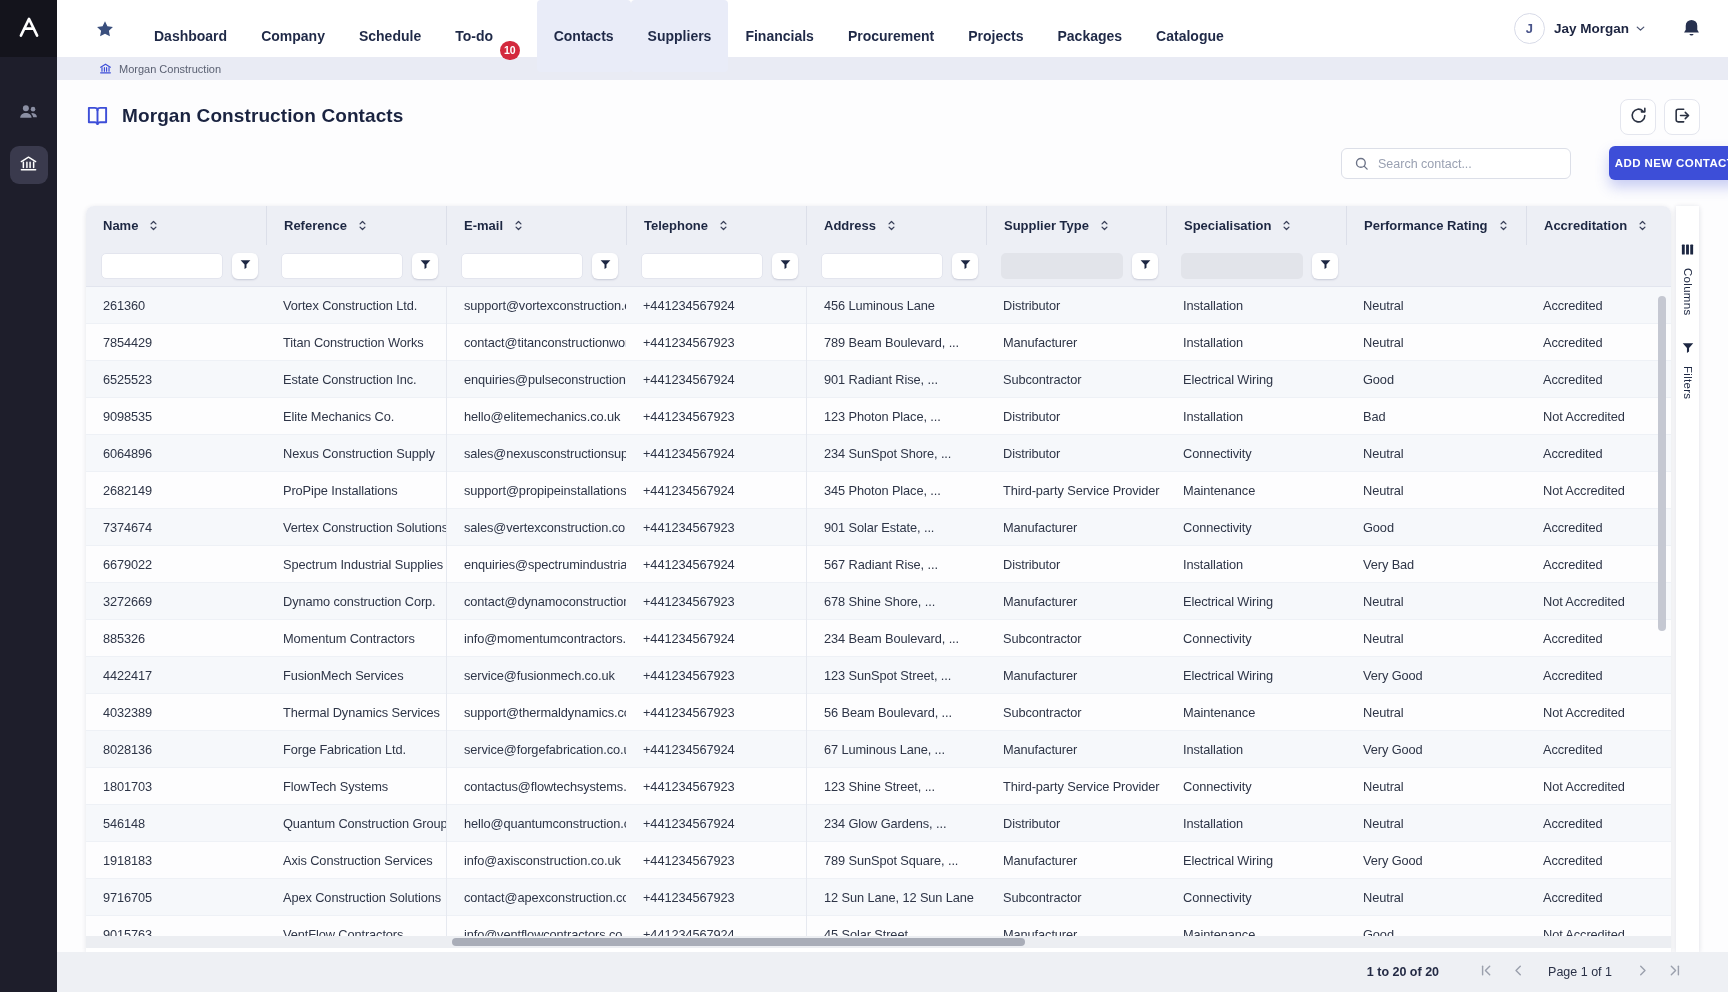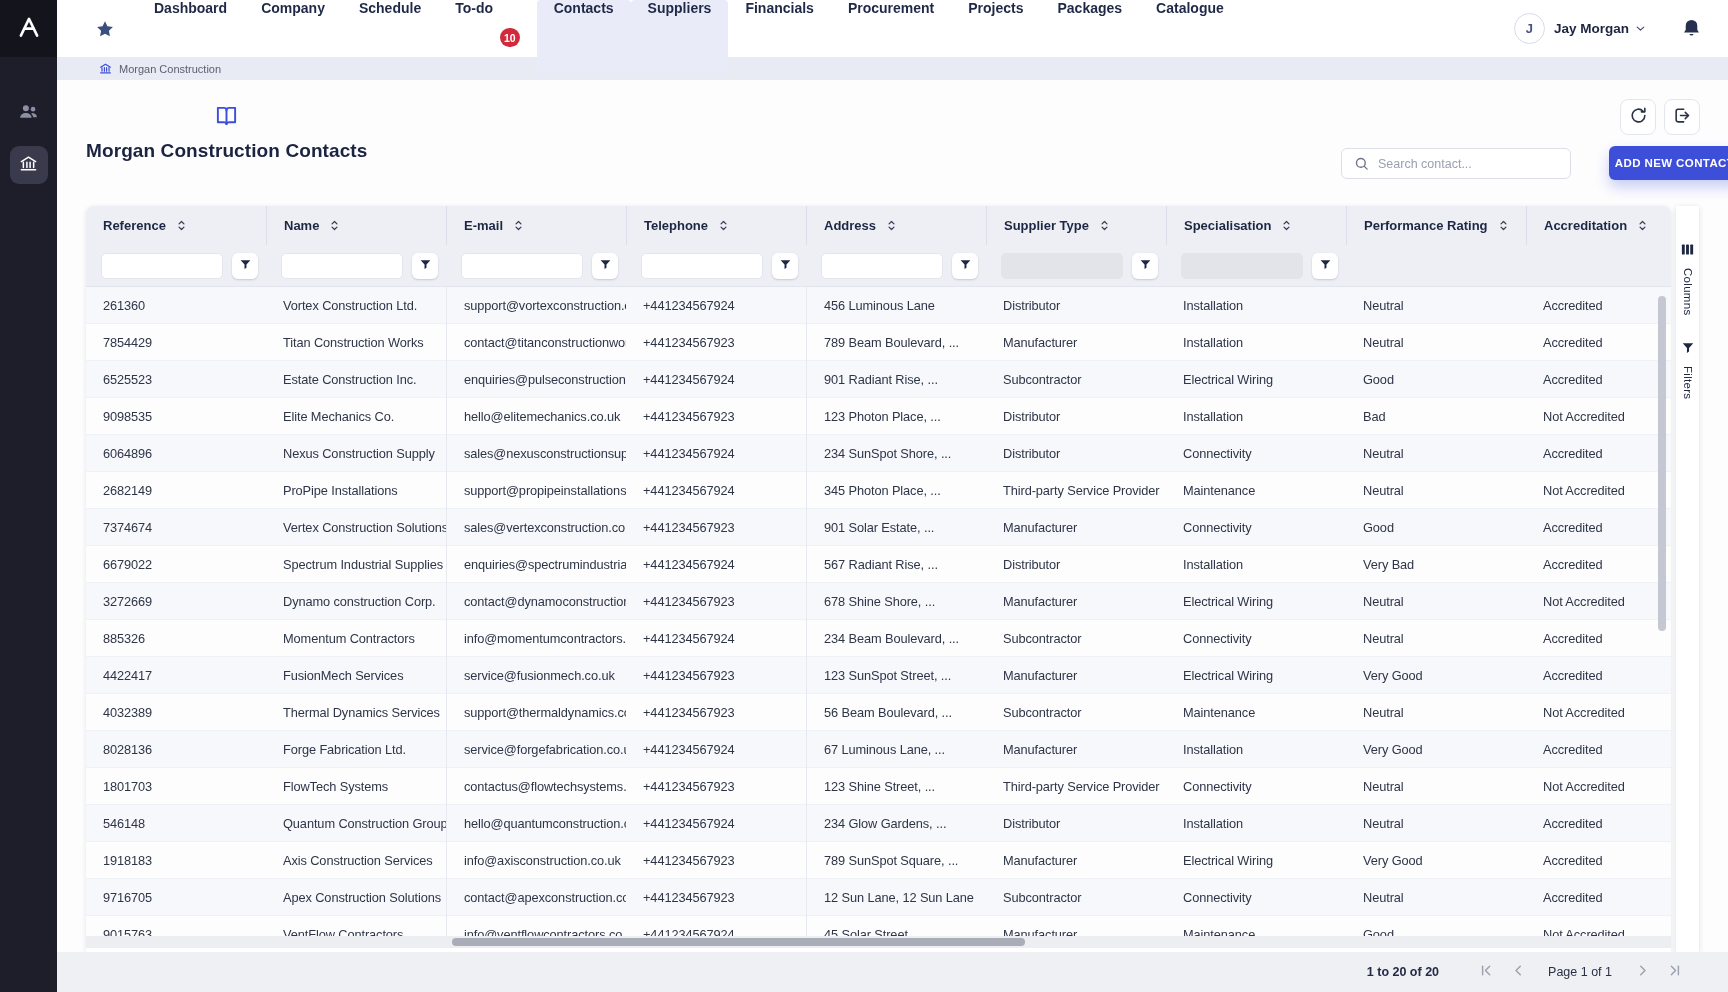--- a/index.html
+++ b/index.html
@@ -18,7 +18,7 @@
   .topbar { position:absolute; left:57px; top:0; width:1671px; height:57px; background:#ffffff; display:flex; align-items:center; padding-left:30px; z-index:20; }
   .fav-star { color:#3a4f7d; padding:0 8px; margin-right:14px; display:flex; align-items:center; cursor:pointer; }
   .nav-items { display:flex; height:57px; }
-  .nav-item { height:72px; display:flex; padding:0 17px; font-size:14px; font-weight:600; color:#1f2947; cursor:pointer; border-radius:4px; white-space:nowrap; }
+  .nav-item { height:72px; display:flex; align-items:center; padding:0 17px; font-size:14px; font-weight:600; color:#1f2947; cursor:pointer; border-radius:4px; white-space:nowrap; }
   .nav-item.active { background:#e9ecf8; }
   .nav-badge { min-width:19px; height:19px; border-radius:10px; background:#d3293d; color:#fff; font-size:10.5px; font-weight:700; display:flex; align-items:center; justify-content:center; margin-left:7px; padding:0 4px;margin-top:28px; }
   .user-area { margin-left:auto; display:flex; align-items:center; padding-right:26px; }

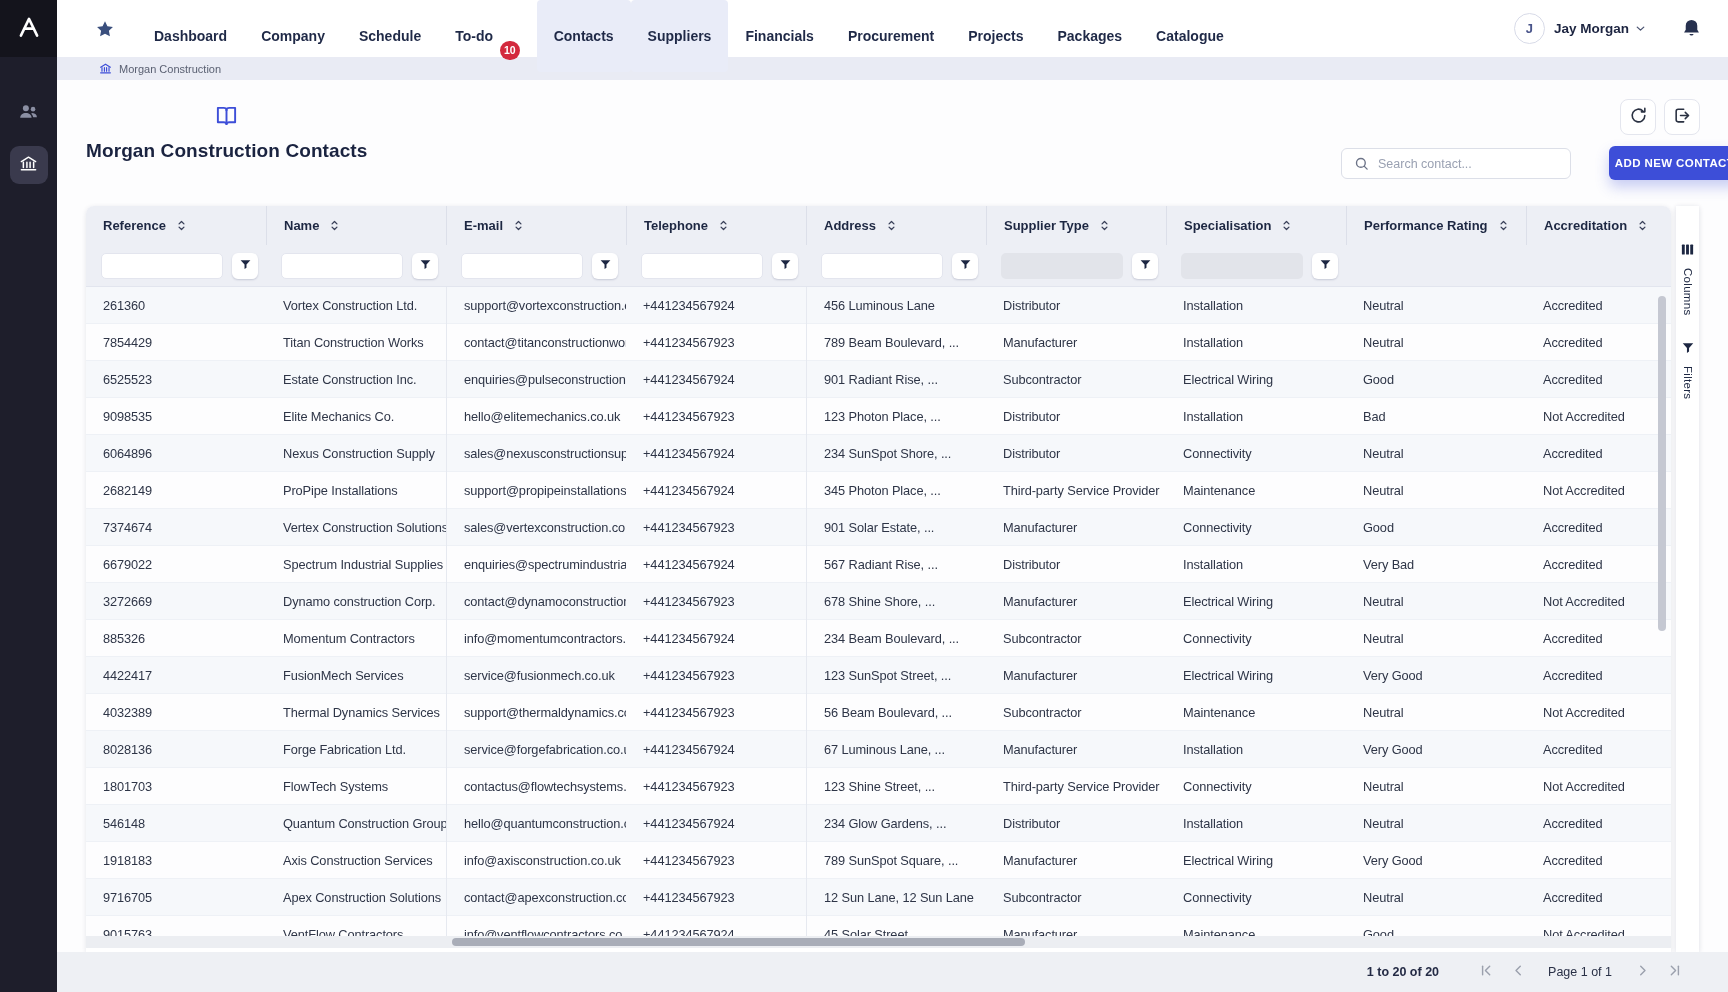--- a/index.html
+++ b/index.html
@@ -34,7 +34,7 @@
 
   
   .content { position:absolute; left:57px; top:80px; width:1671px; height:912px; background:#fdfdfe; }
-  .page-title-row { position:absolute; left:29px; top:24px; display:flex; align-items:center; gap:13px;flex-direction:column; }
+  .page-title-row { position:absolute; left:29px; top:24px; display:flex; align-items:center; gap:13px; }
   .page-title-row .title-icon { color:#3d4ed8; display:flex; }
   .page-title { font-size:19px; font-weight:700; color:#1a2340; letter-spacing:.1px; }
 

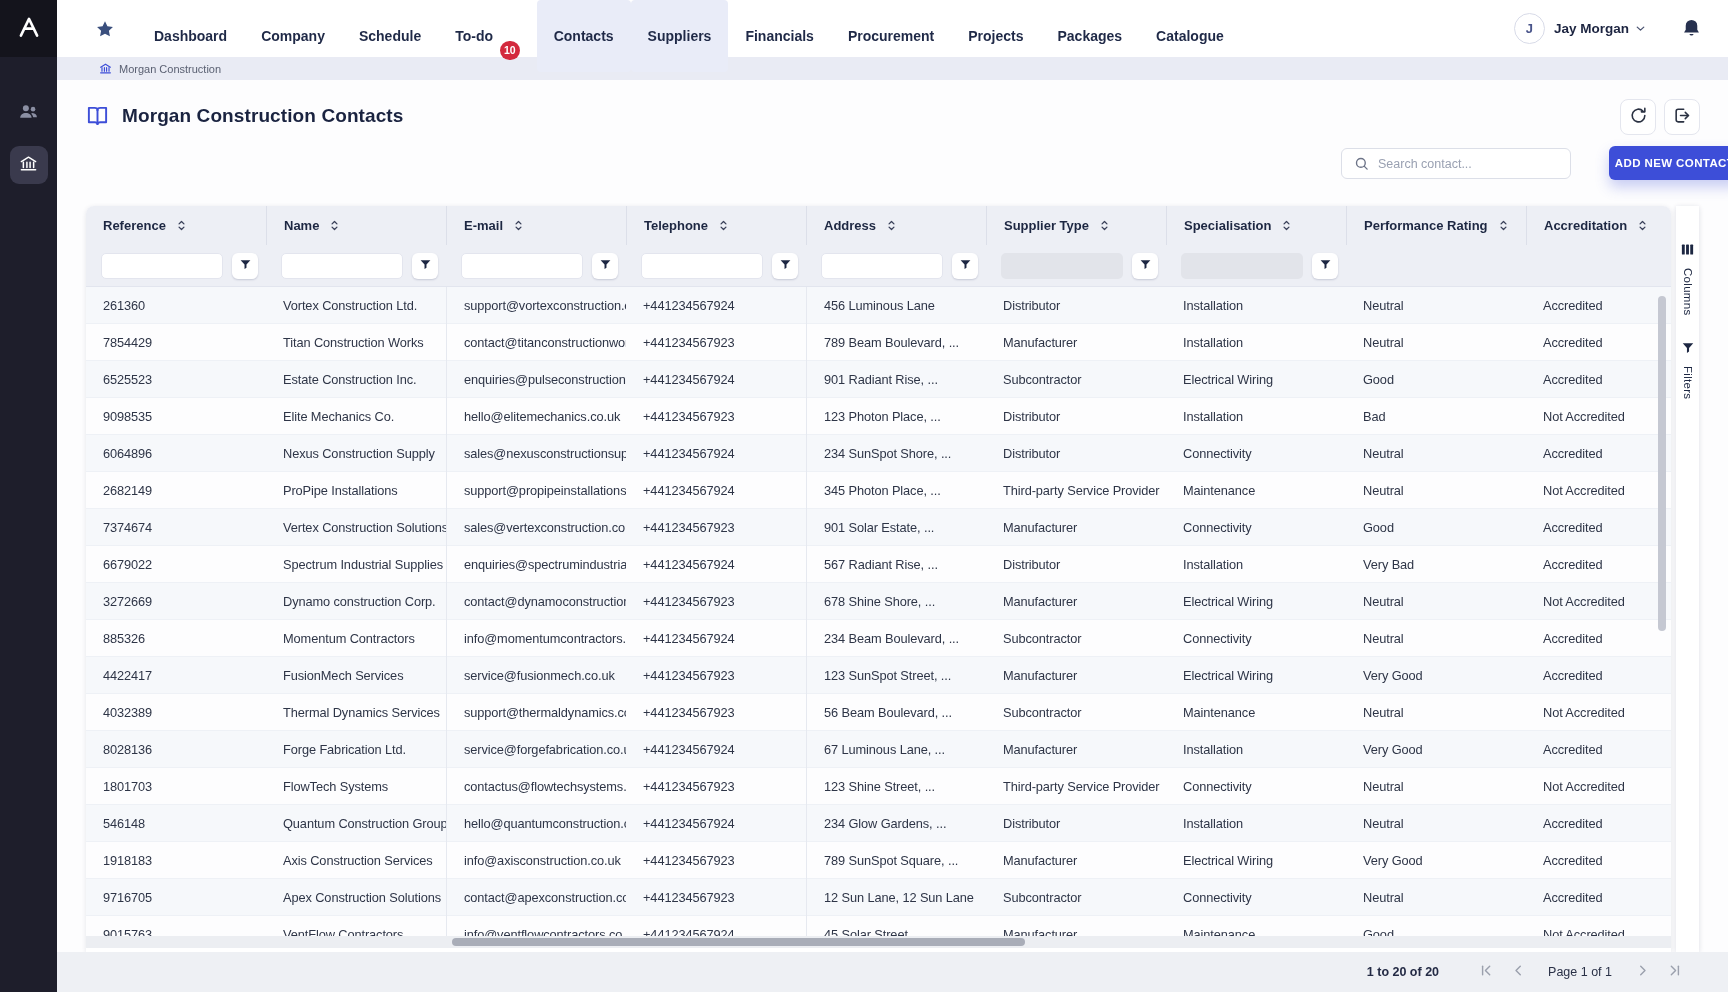--- a/index.html
+++ b/index.html
@@ -237,16 +237,16 @@
     <div class="table-card">
       <div class="thead grid-cols">
           <div class="th">
+            <span>Name</span>
+            <span class="sort-ic">
+              <svg viewBox="0 0 24 24" width="13" height="13" fill="none" stroke="currentColor" stroke-width="2.4" stroke-linecap="round" stroke-linejoin="round">
+                <polyline points="7.5 9 12 4.5 16.5 9"></polyline>
+                <polyline points="7.5 15 12 19.5 16.5 15"></polyline>
+              </svg>
+            </span>
+          </div>
+          <div class="th">
             <span>Reference</span>
-            <span class="sort-ic">
-              <svg viewBox="0 0 24 24" width="13" height="13" fill="none" stroke="currentColor" stroke-width="2.4" stroke-linecap="round" stroke-linejoin="round">
-                <polyline points="7.5 9 12 4.5 16.5 9"></polyline>
-                <polyline points="7.5 15 12 19.5 16.5 15"></polyline>
-              </svg>
-            </span>
-          </div>
-          <div class="th">
-            <span>Name</span>
             <span class="sort-ic">
               <svg viewBox="0 0 24 24" width="13" height="13" fill="none" stroke="currentColor" stroke-width="2.4" stroke-linecap="round" stroke-linejoin="round">
                 <polyline points="7.5 9 12 4.5 16.5 9"></polyline>

